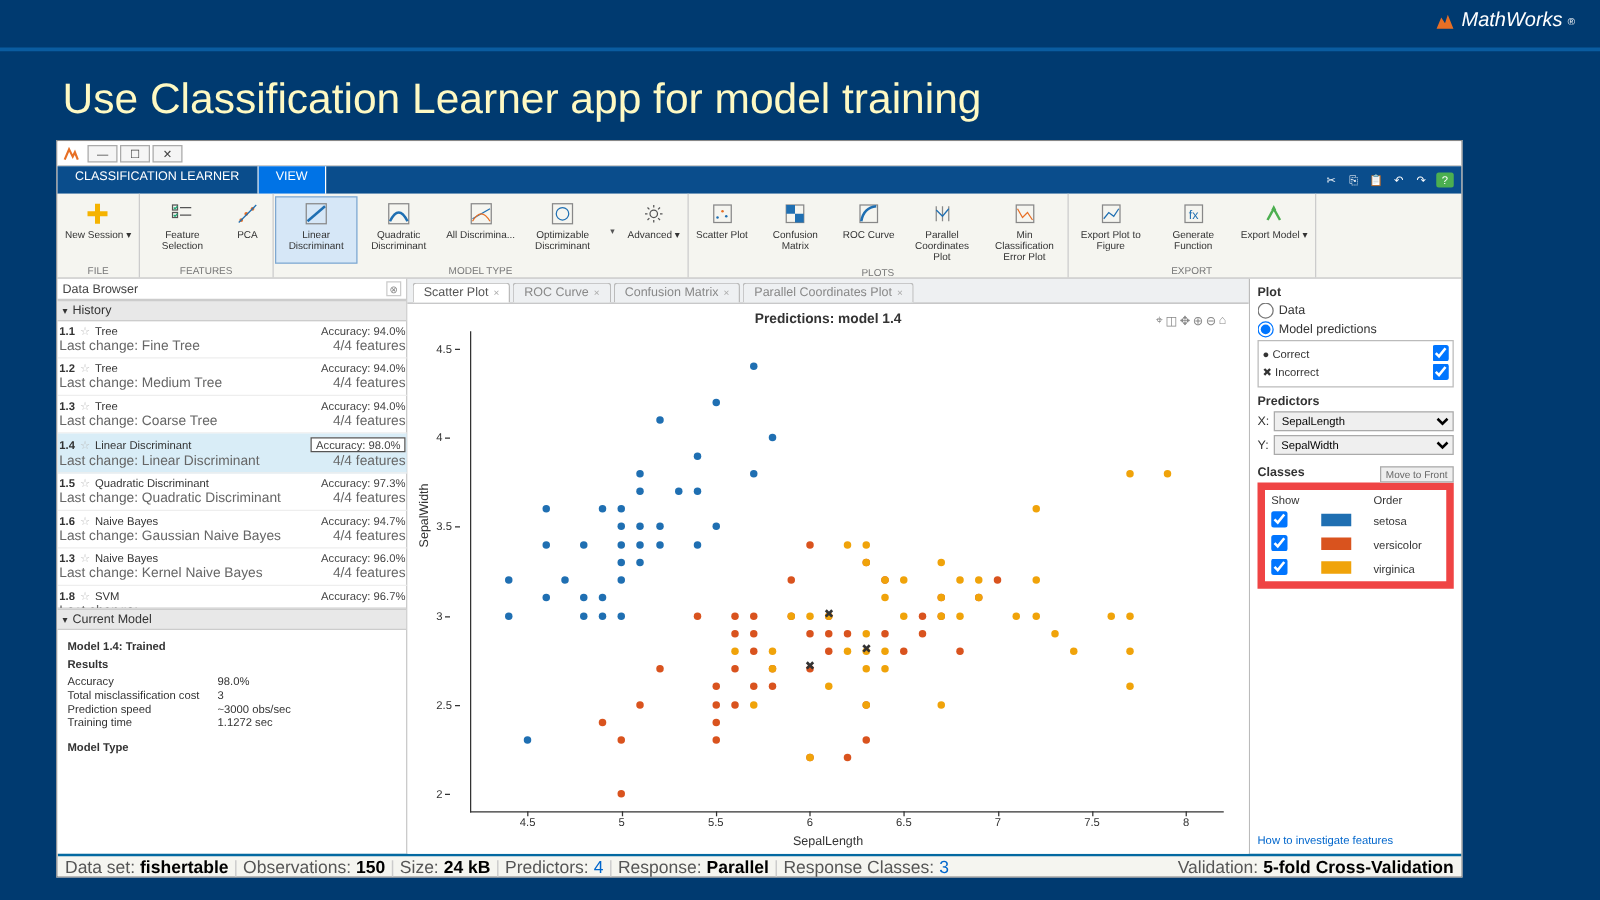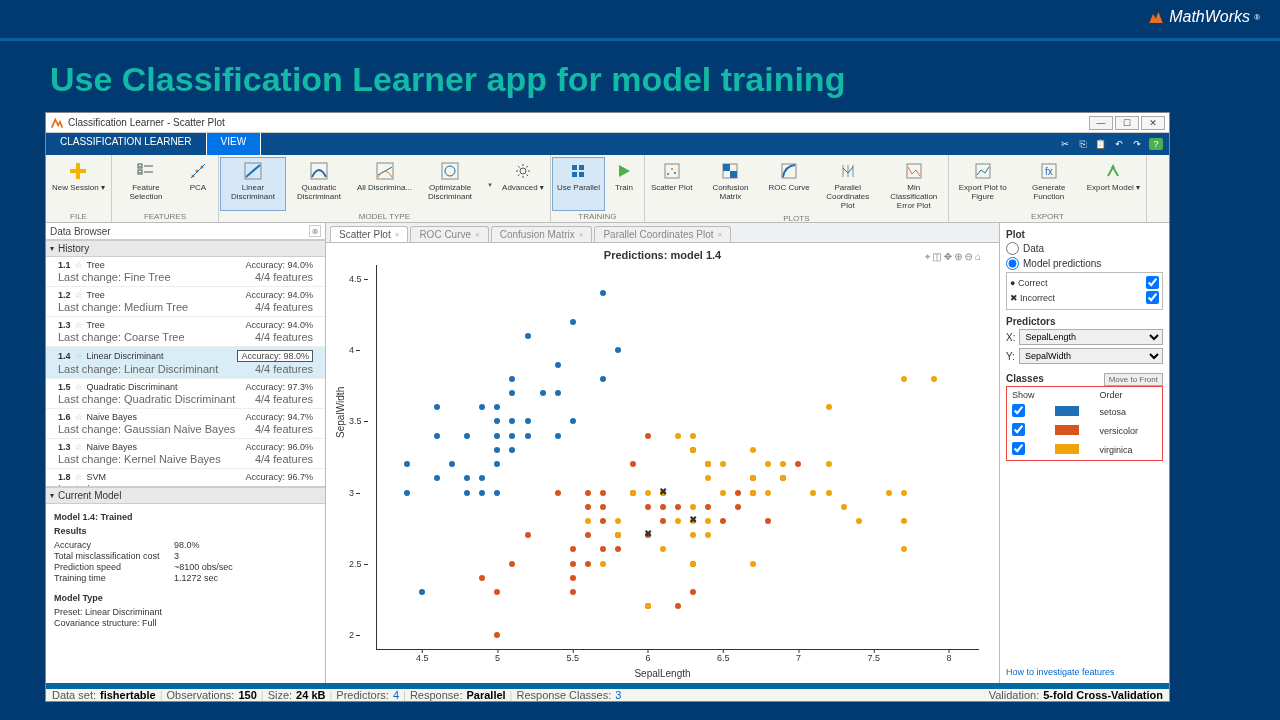--- a/index.html
+++ b/index.html
@@ -7,7 +7,7 @@
 .mathworks-logo{position:absolute;top:8px;right:20px;color:#fff;font-size:16px;font-style:italic;display:flex;align-items:center;gap:4px}
 .mathworks-logo svg{width:18px;height:18px}
 .slide-hr{position:absolute;top:38px;left:0;right:0;height:3px;background:#0a5ca0}
-.slide-title{color:#14b8a6;font-size:34px;font-weight:bold;position:absolute;top:60px;left:50px}
+.slide-title{color:#fef9c3;font-size:34px;font-weight:normal;position:absolute;top:60px;left:50px}
 .app-window{position:absolute;top:112px;left:45px;width:1125px;height:590px;background:#fff;border:1px solid #888;display:flex;flex-direction:column;font-size:10px}
 .titlebar{display:flex;align-items:center;height:20px;background:#fff;border-bottom:1px solid #ccc;padding:0 4px}
 .titlebar-icon{width:14px;height:14px;margin-right:4px}

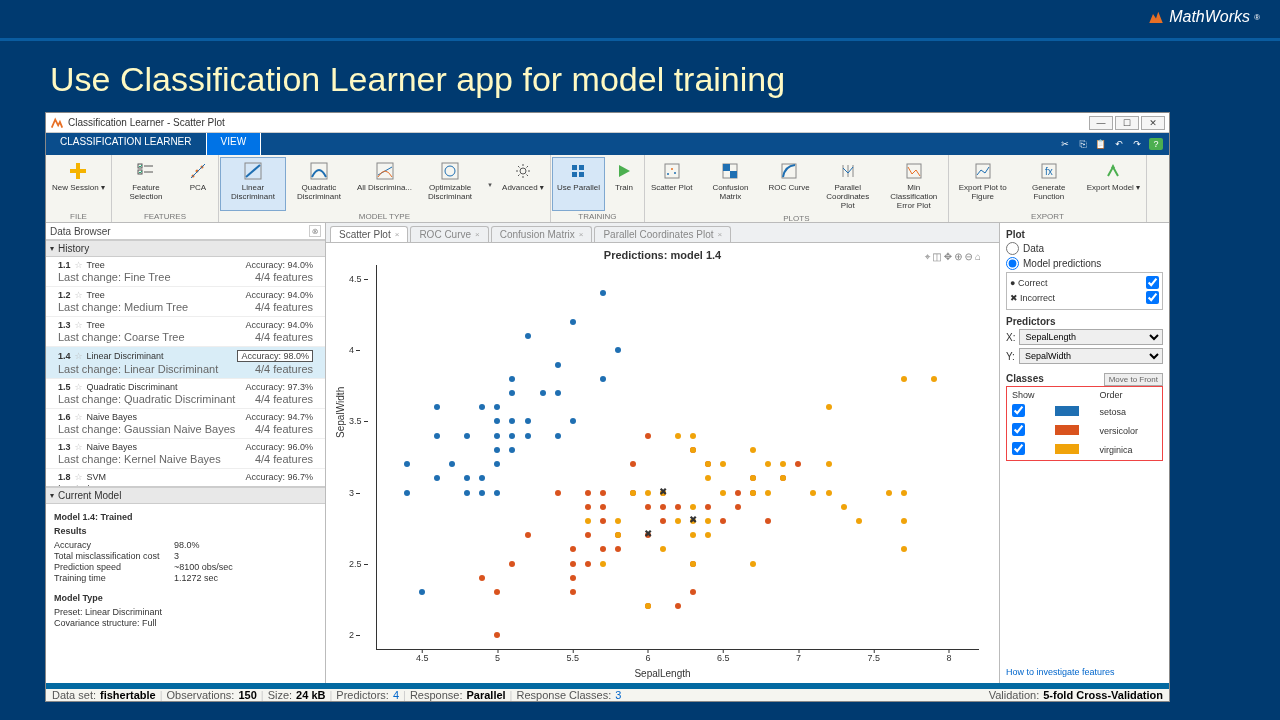--- a/index.html
+++ b/index.html
@@ -100,7 +100,6 @@
     <svg class="titlebar-icon" viewBox="0 0 24 24">
         <path d="M3 20 L9 6 L14 16 L17 10 L21 20" fill="none" stroke="#e76f25" stroke-width="3"></path>
       </svg>
-    <span class="titlebar-title">Classification Learner - Scatter Plot</span>
     <div class="wbtn">—</div>
     <div class="wbtn">☐</div>
     <div class="wbtn">✕</div>

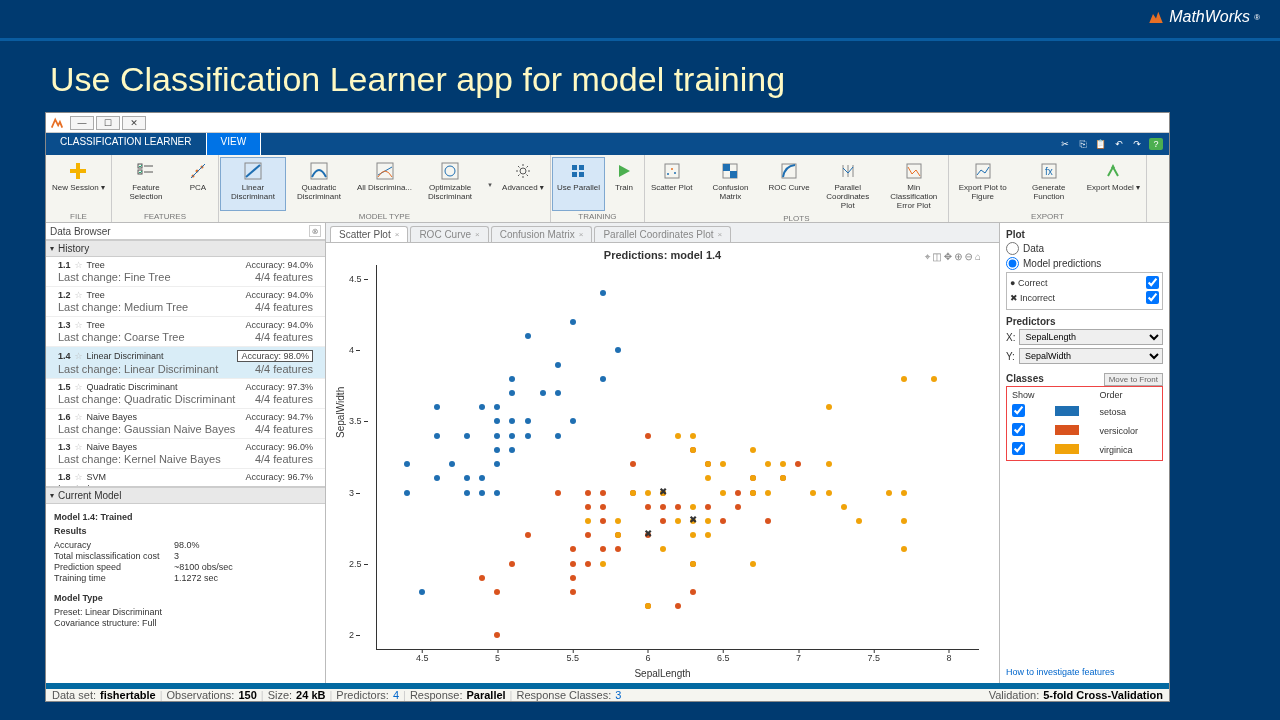--- a/index.html
+++ b/index.html
@@ -214,30 +214,6 @@
         </div>
       </div>
       <div class="ts-group-label">MODEL TYPE</div>
-    </div>
-    <div class="ts-group">
-      <div class="ts-group-btns">
-        <div class="ts-btn sel">
-          <div class="ts-ico">
-              <svg width="18" height="18">
-                <rect x="3" y="3" width="5" height="5" fill="#1f6fb2"></rect>
-                <rect x="10" y="3" width="5" height="5" fill="#1f6fb2"></rect>
-                <rect x="3" y="10" width="5" height="5" fill="#1f6fb2"></rect>
-                <rect x="10" y="10" width="5" height="5" fill="#1f6fb2"></rect>
-              </svg>
-            </div>
-          <div class="ts-btn-label">Use Parallel</div>
-        </div>
-        <div class="ts-btn">
-          <div class="ts-ico">
-              <svg width="18" height="18">
-                <polygon points="4,3 15,9 4,15" fill="#4caf50"></polygon>
-              </svg>
-            </div>
-          <div class="ts-btn-label">Train</div>
-        </div>
-      </div>
-      <div class="ts-group-label">TRAINING</div>
     </div>
     <div class="ts-group">
       <div class="ts-group-btns">

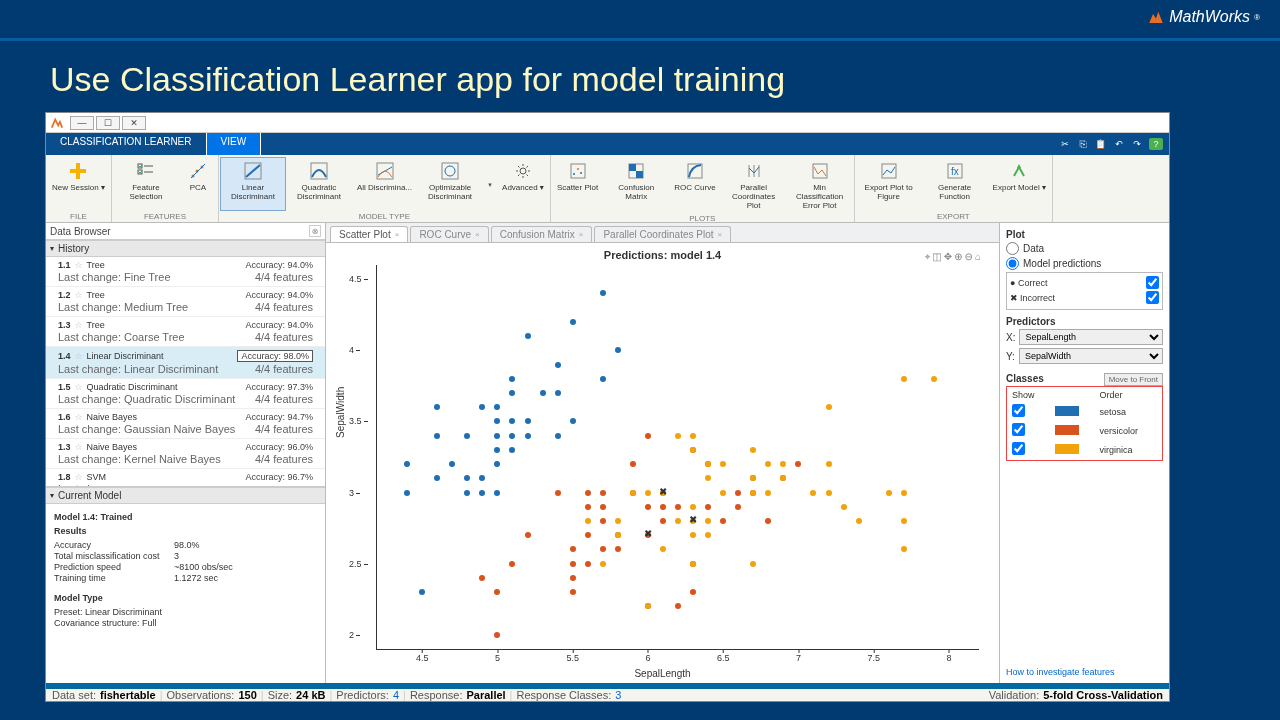--- a/index.html
+++ b/index.html
@@ -35,7 +35,7 @@
 .section-hdr{background:#e8e8e8;border-top:1px solid #ccc;border-bottom:1px solid #ccc;padding:2px 4px;font-size:10px;color:#333;display:flex;align-items:center;gap:4px}
 .section-hdr::before{content:"▾";font-size:8px}
 .history-list{overflow:auto;max-height:230px;border-bottom:1px solid #ccc}
-.hist-item{border-bottom:1px solid #eee;padding:3px 12px;font-size:9px;color:#333;cursor:pointer}
+.hist-item{border-bottom:1px solid #eee;padding:3px 1px;font-size:9px;color:#333;cursor:pointer}
 .hist-item.active{background:#d9edf7}
 .hist-row{display:flex;justify-content:space-between;align-items:center}
 .hist-name{display:flex;gap:4px;align-items:center}

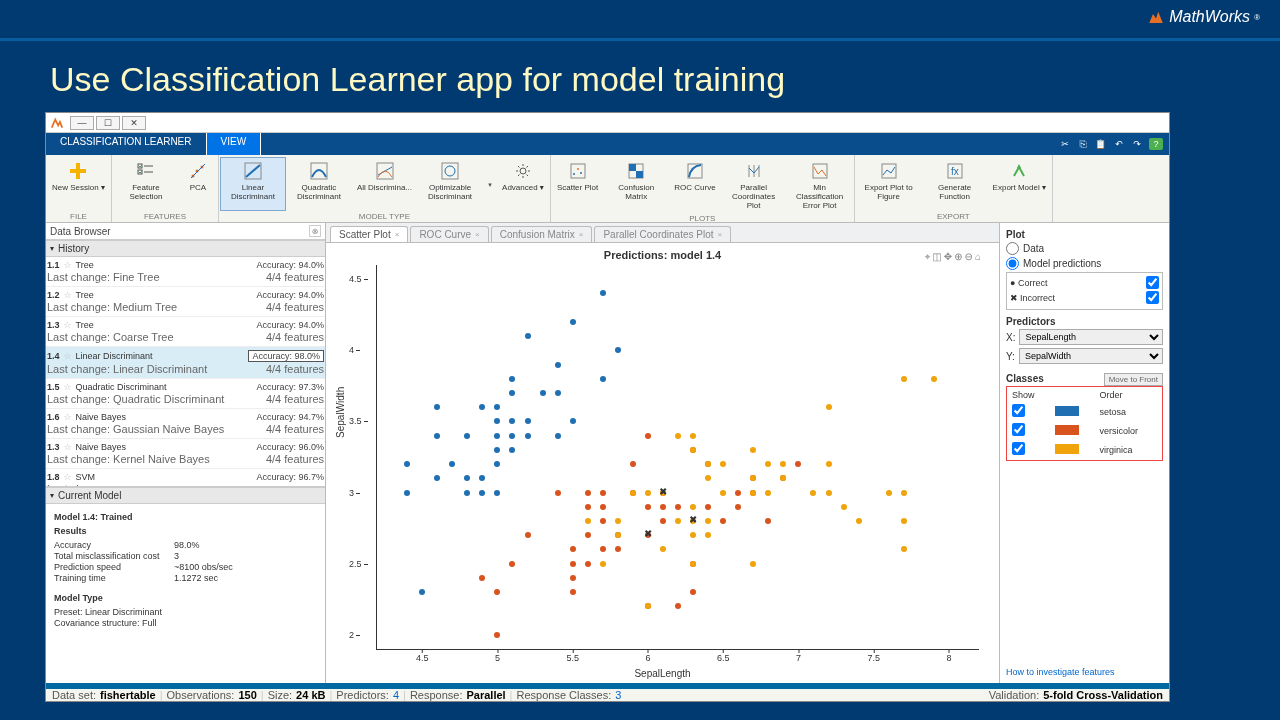--- a/index.html
+++ b/index.html
@@ -70,7 +70,7 @@
 .rp-legend-row{display:flex;align-items:center;justify-content:space-between;font-size:9px;margin-bottom:2px}
 .rp-select{width:100%;font-size:9px;border:1px solid #aaa;padding:1px}
 .rp-row{display:flex;align-items:center;gap:4px;margin-bottom:3px}
-.classes-tbl{border:1px solid #ef4444;width:100%;font-size:9px}
+.classes-tbl{border:6px solid #ef4444;width:100%;font-size:9px}
 .classes-tbl td{padding:1px 3px}
 .swatch{width:24px;height:10px;display:inline-block}
 .btn-gray{font-size:8px;border:1px solid #aaa;background:#eee;padding:1px 4px;color:#666}

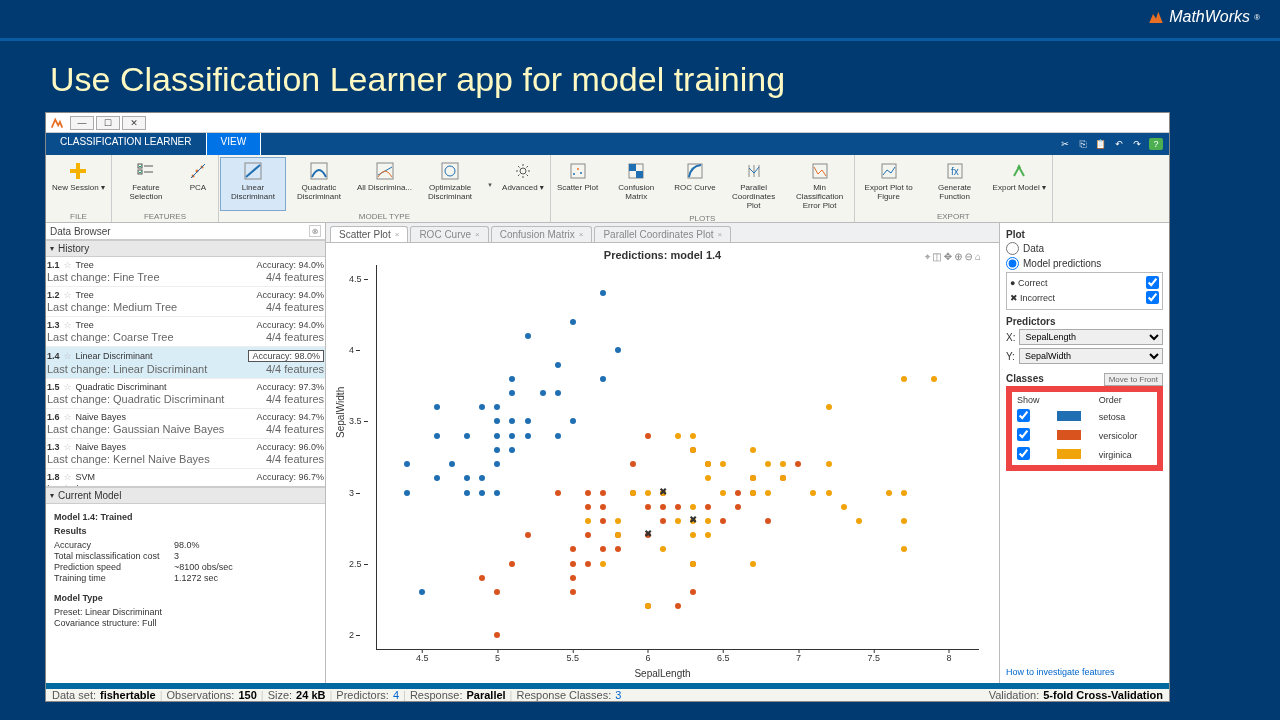--- a/index.html
+++ b/index.html
@@ -409,7 +409,7 @@
             </div>
             <div class="cm-row">
               <span class="cm-k">Prediction speed</span>
-              <span>~8100 obs/sec</span>
+              <span>~3000 obs/sec</span>
             </div>
             <div class="cm-row">
               <span class="cm-k">Training time</span>

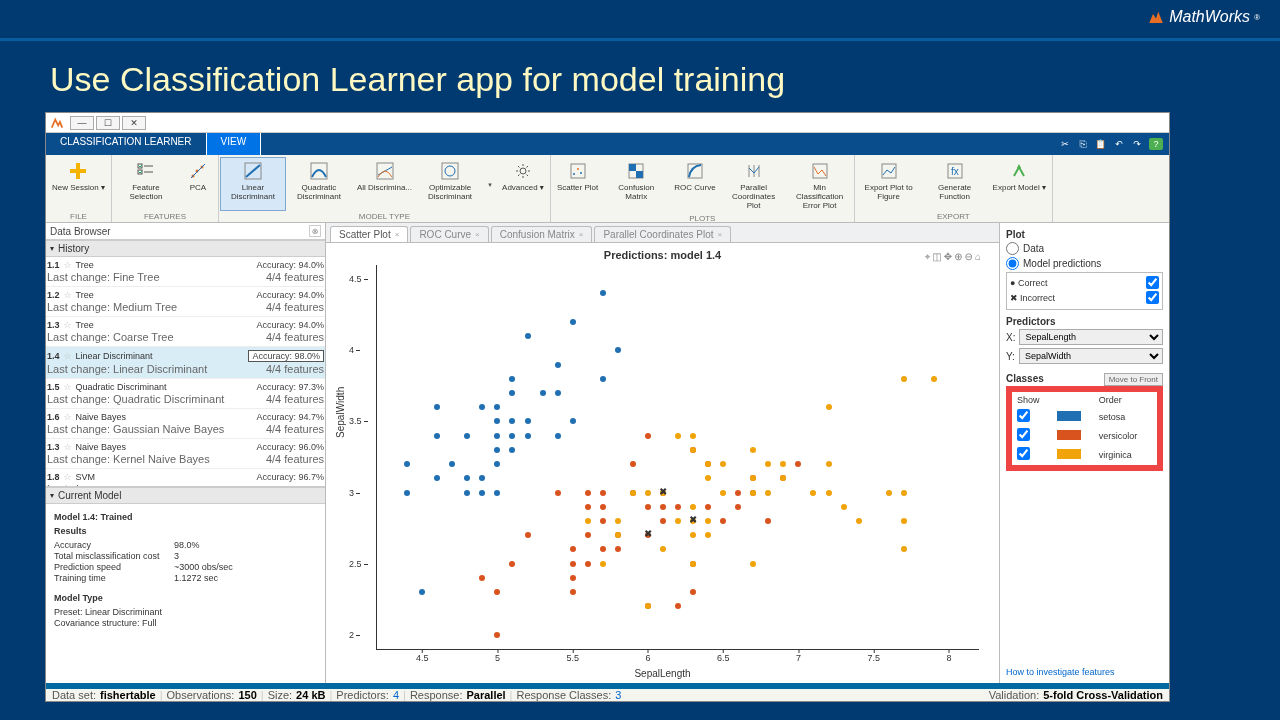--- a/index.html
+++ b/index.html
@@ -417,14 +417,6 @@
             </div>
           </div>
         <div class="cm-h" style="margin-top:10px">Model Type</div>
-        <div id="mt-rows">
-            <div class="cm-row">
-              <span>Preset: Linear Discriminant</span>
-            </div>
-            <div class="cm-row">
-              <span>Covariance structure: Full</span>
-            </div>
-          </div>
       </div>
     </div>
 

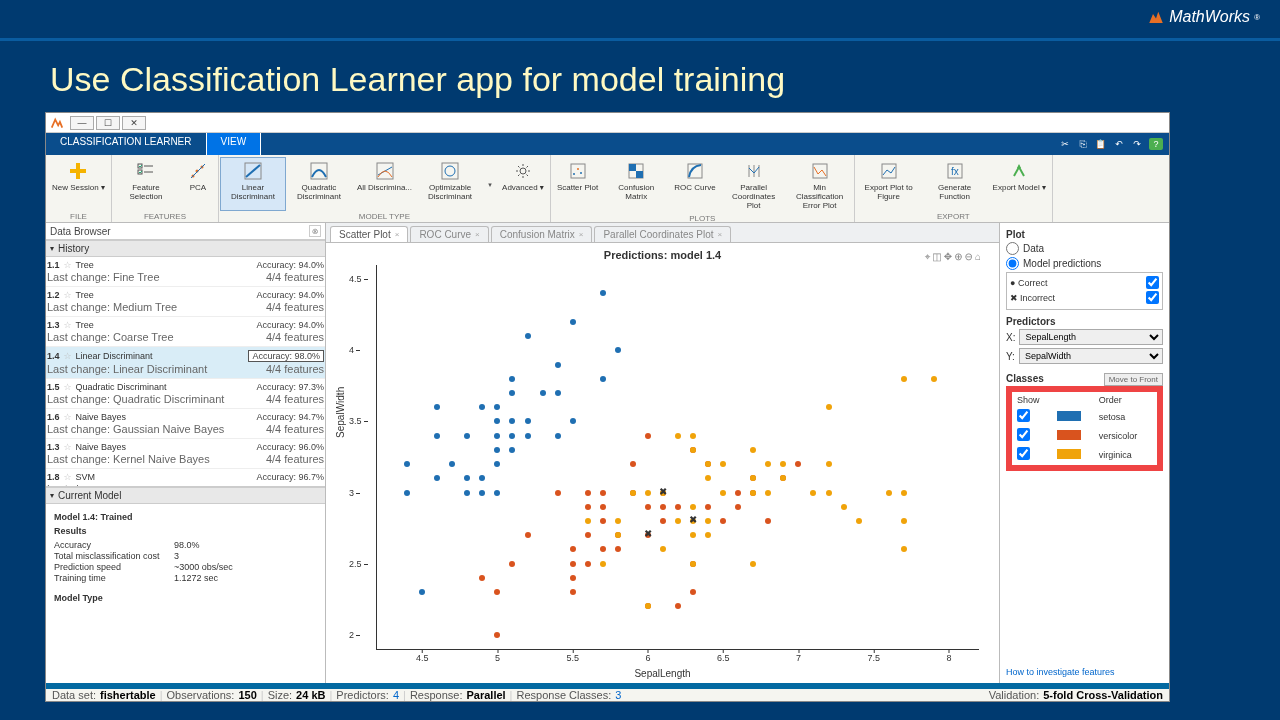--- a/index.html
+++ b/index.html
@@ -75,7 +75,7 @@
 .swatch{width:24px;height:10px;display:inline-block}
 .btn-gray{font-size:8px;border:1px solid #aaa;background:#eee;padding:1px 4px;color:#666}
 .link{color:#0066cc;font-size:9px;cursor:pointer}
-.statusbar{height:18px;border-top:6px solid #0369a1;background:#f5f5f0;display:flex;align-items:center;padding:0 6px;font-size:11px;color:#333;gap:4px}
+.statusbar{height:18px;border-top:2px solid #0369a1;background:#f5f5f0;display:flex;align-items:center;padding:0 6px;font-size:14px;color:#333;gap:4px}
 .sb-sep{color:#ccc}
 .sb-k{color:#555}
 .sb-v{color:#000}

